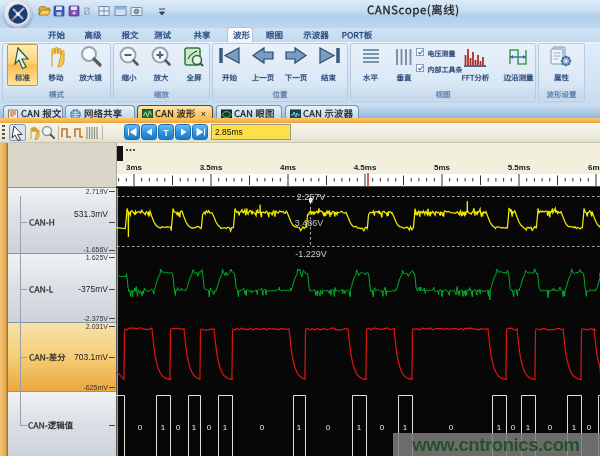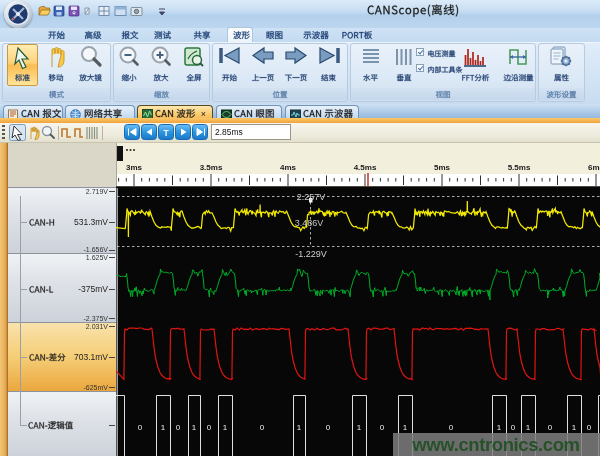--- a/index.html
+++ b/index.html
@@ -29,7 +29,7 @@
 
 #tstrip{left:0;top:123px;width:600px;height:20px;background:linear-gradient(180deg,#f7f5ec 0%,#eceadb 70%,#e2dfcc 100%);border-bottom:1px solid #c8c4b0;}
 #grip{left:2px;top:125px;width:3px;height:15px;background:repeating-linear-gradient(180deg,#555 0 2px,transparent 2px 4px);}
-#tinput{left:211px;top:124px;width:80px;height:16px;background:#ffffff;border:1px solid #9a968a;font-size:8.5px;line-height:14px;padding-left:3px;color:#111;}
+#tinput{left:211px;top:124px;width:80px;height:16px;background:#fde047;border:1px solid #9a968a;font-size:8.5px;line-height:14px;padding-left:3px;color:#111;}
 
 #hleft{left:0;top:143px;width:116px;height:45px;background:#dad7c9;}
 #strip{left:0;top:143px;width:8px;height:313px;background:linear-gradient(90deg,#f3c377 0%,#e9af58 70%,#c98c36 100%);border-right:1px solid #a8742a;}

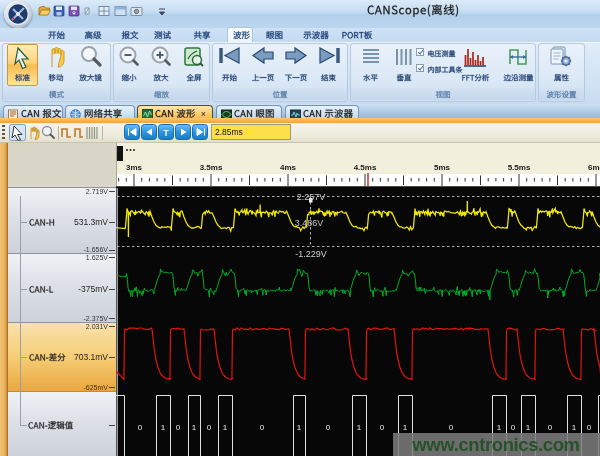--- a/index.html
+++ b/index.html
@@ -279,7 +279,7 @@
 <div class="stub abs" style="top:357px;"></div>
 <div class="stub abs" style="top:425px;"></div>
 <div class="plabel abs" style="left:29px;top:217px;"></div>
-<div class="pval abs" style="top:217px;">531.3mV</div>
+<div class="pval abs" style="top:209px;">531.3mV</div>
 <div class="plabel abs" style="left:29px;top:284px;"></div>
 <div class="pval abs" style="top:284px;">-375mV</div>
 <div class="plabel abs" style="left:29px;top:352px;"></div>

